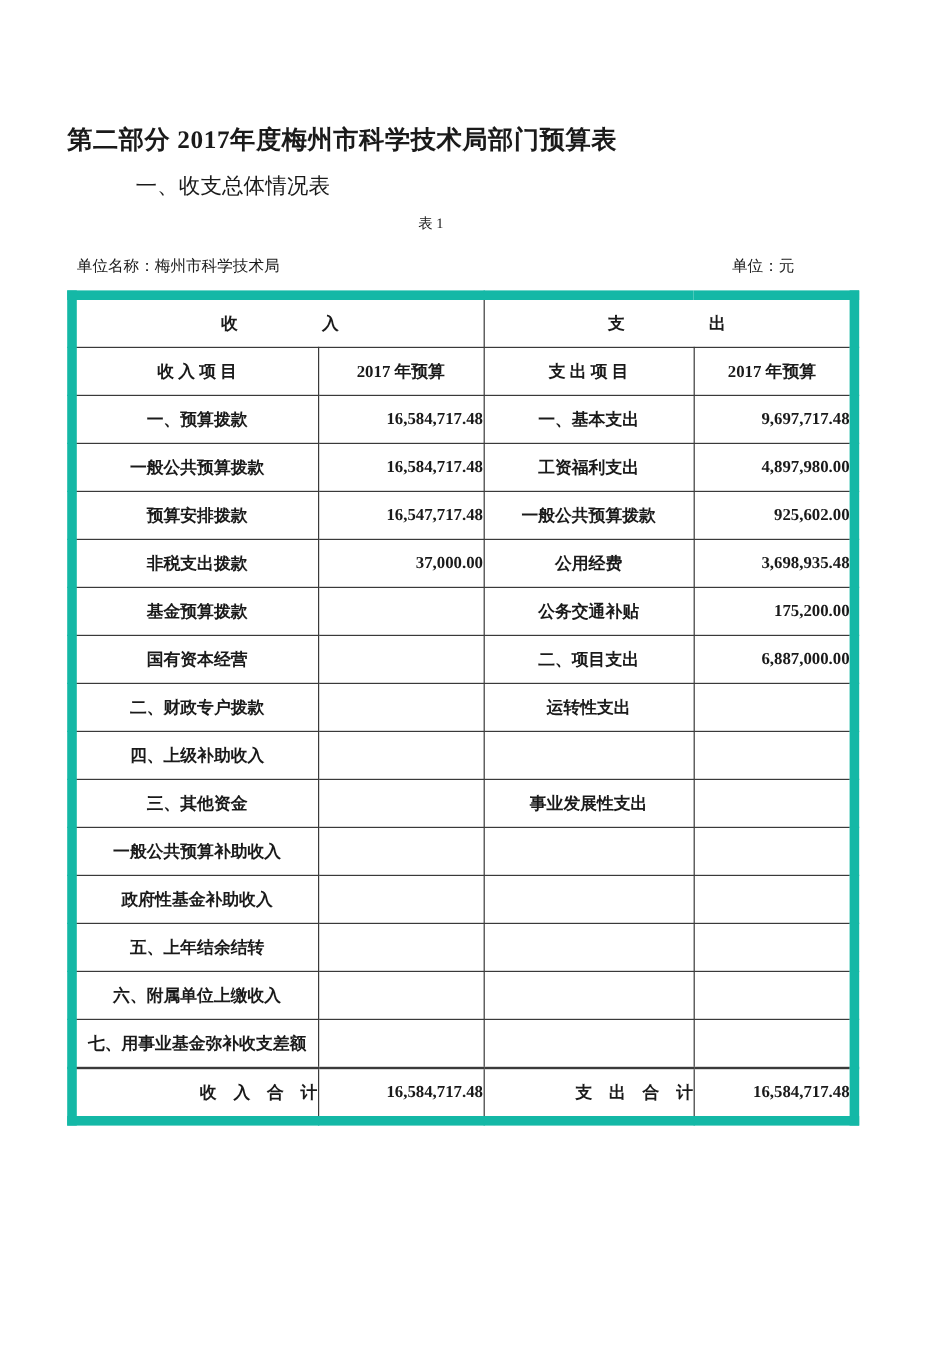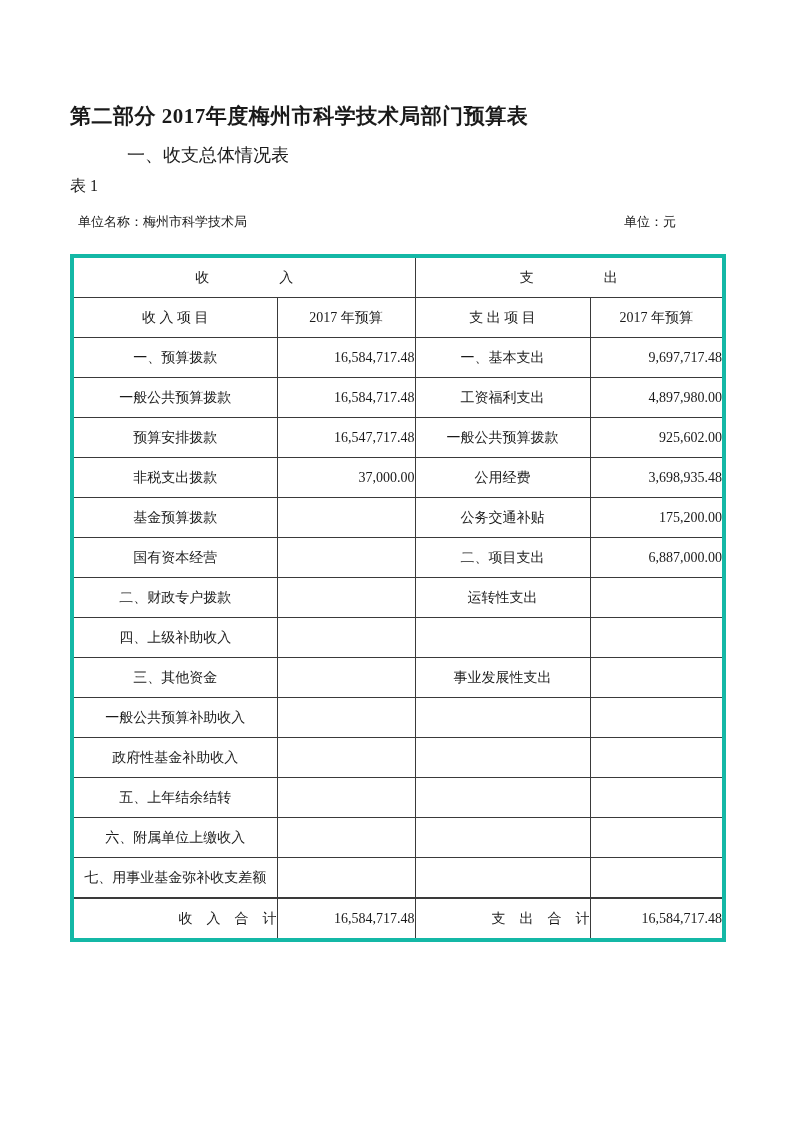--- a/index.html
+++ b/index.html
@@ -10,7 +10,7 @@
     position: relative;
     overflow: hidden;
   }
-  .content { position: absolute; left: 70px; top: 0; width: 608px; }
+  .content { position: absolute; left: 56px; top: 0; width: 608px; }
 
   .part-title {
     margin: 103px 0 0 0;

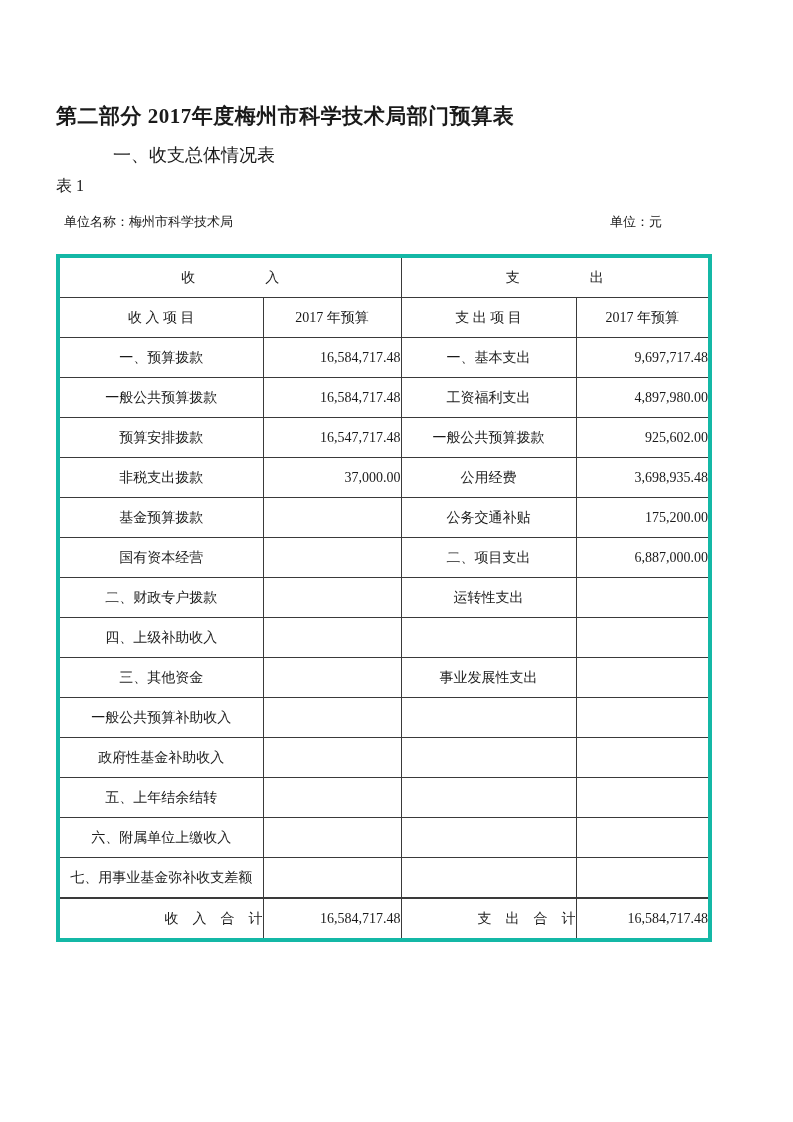--- a/index.html
+++ b/index.html
@@ -23,8 +23,8 @@
   }
   .table-tag {
     margin-top: 12px;
-    text-align: left;
-    font-size: 16px; line-height: 14px;
+    text-align: center;
+    font-size: 12px; line-height: 14px;
     padding-right: 2px;
   }
   .table-title {

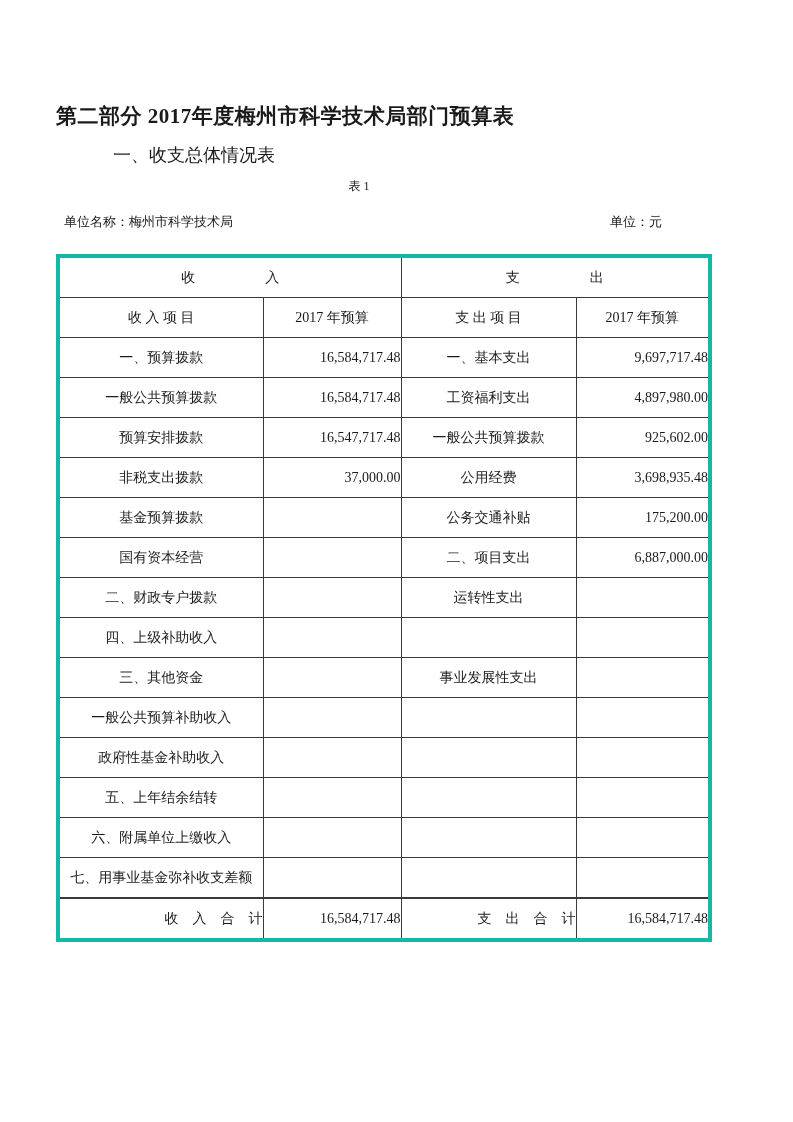--- a/index.html
+++ b/index.html
@@ -41,11 +41,12 @@
   }
 
   table.budget {
-    margin-top: 24px;
+    margin-top: 12px;
     width: 652px;
     border-collapse: collapse;
     table-layout: fixed;
-    border: 4px solid #14b8a6;
+    border: 8px solid #14b8a6;
+    font-weight: bold;
   }
   table.budget td {
     border: 1px solid #3a3a3a;

